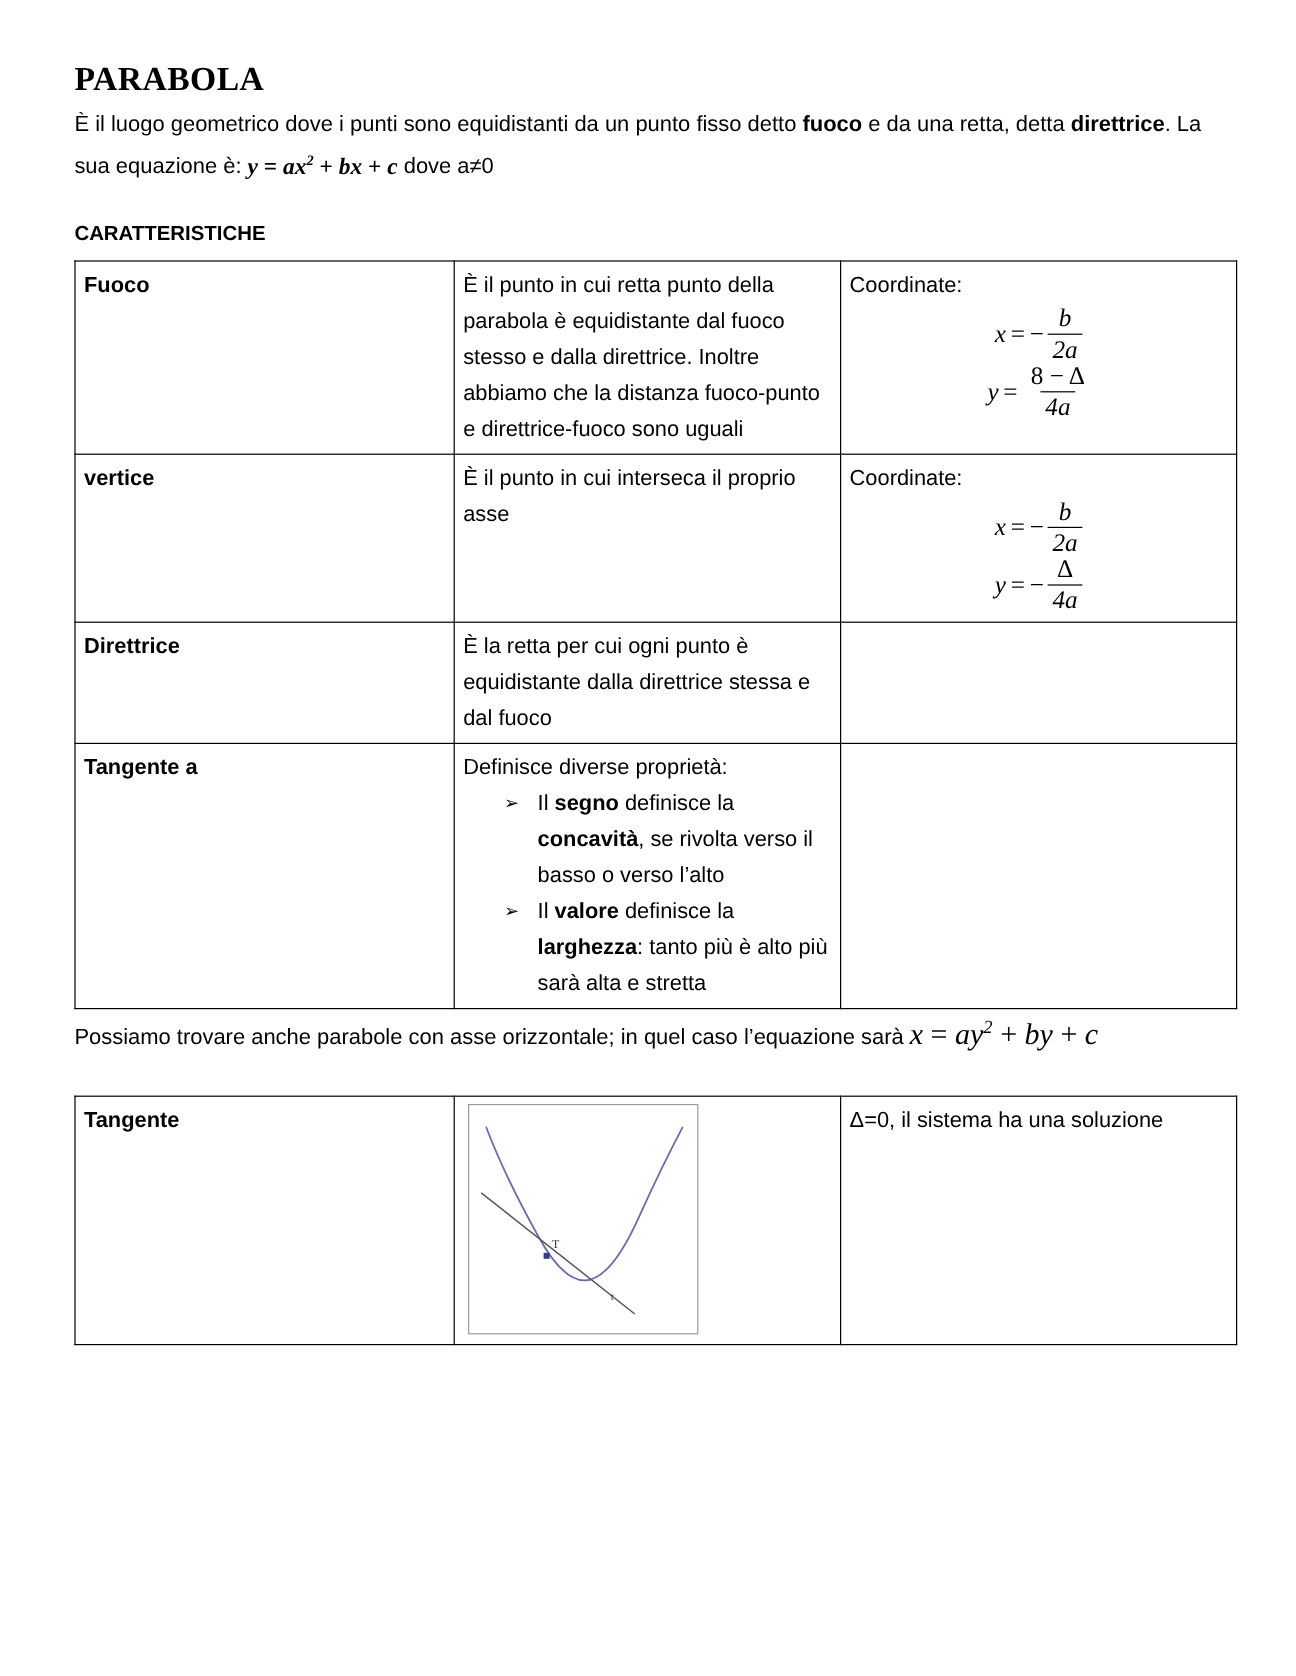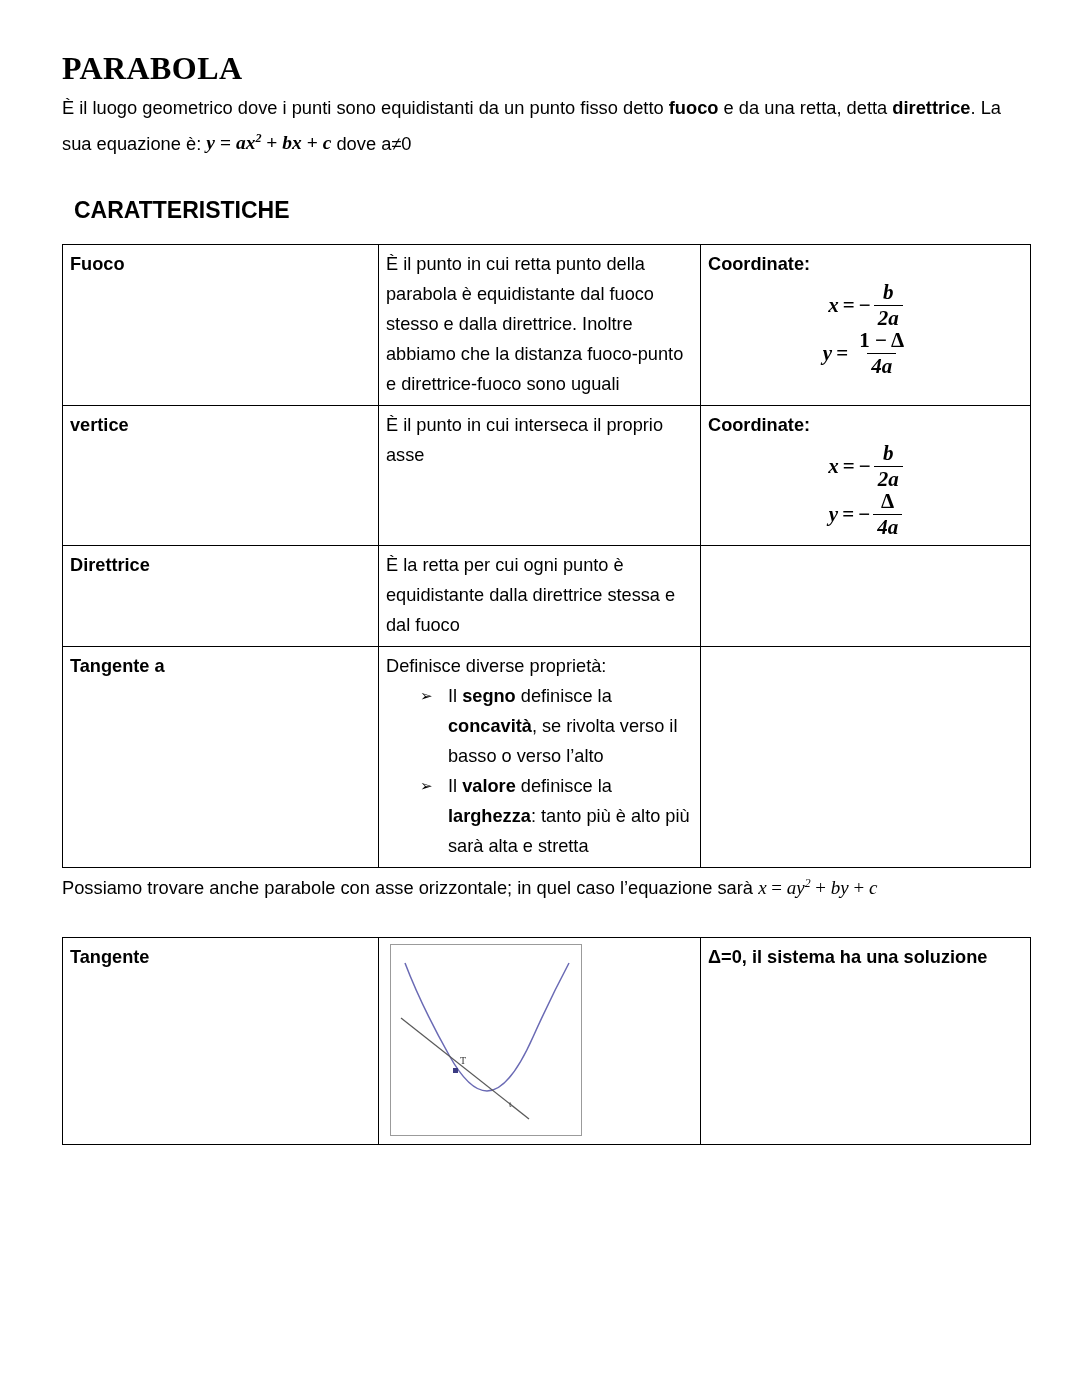--- a/index.html
+++ b/index.html
@@ -25,7 +25,7 @@
   .doc-title {
     font-family: "Liberation Serif", serif;
     font-weight: bold;
-    font-size: 32px;
+    font-size: 28px;
     letter-spacing: 0.4px;
     line-height: 1.05;
     margin: 0 0 6px 0;

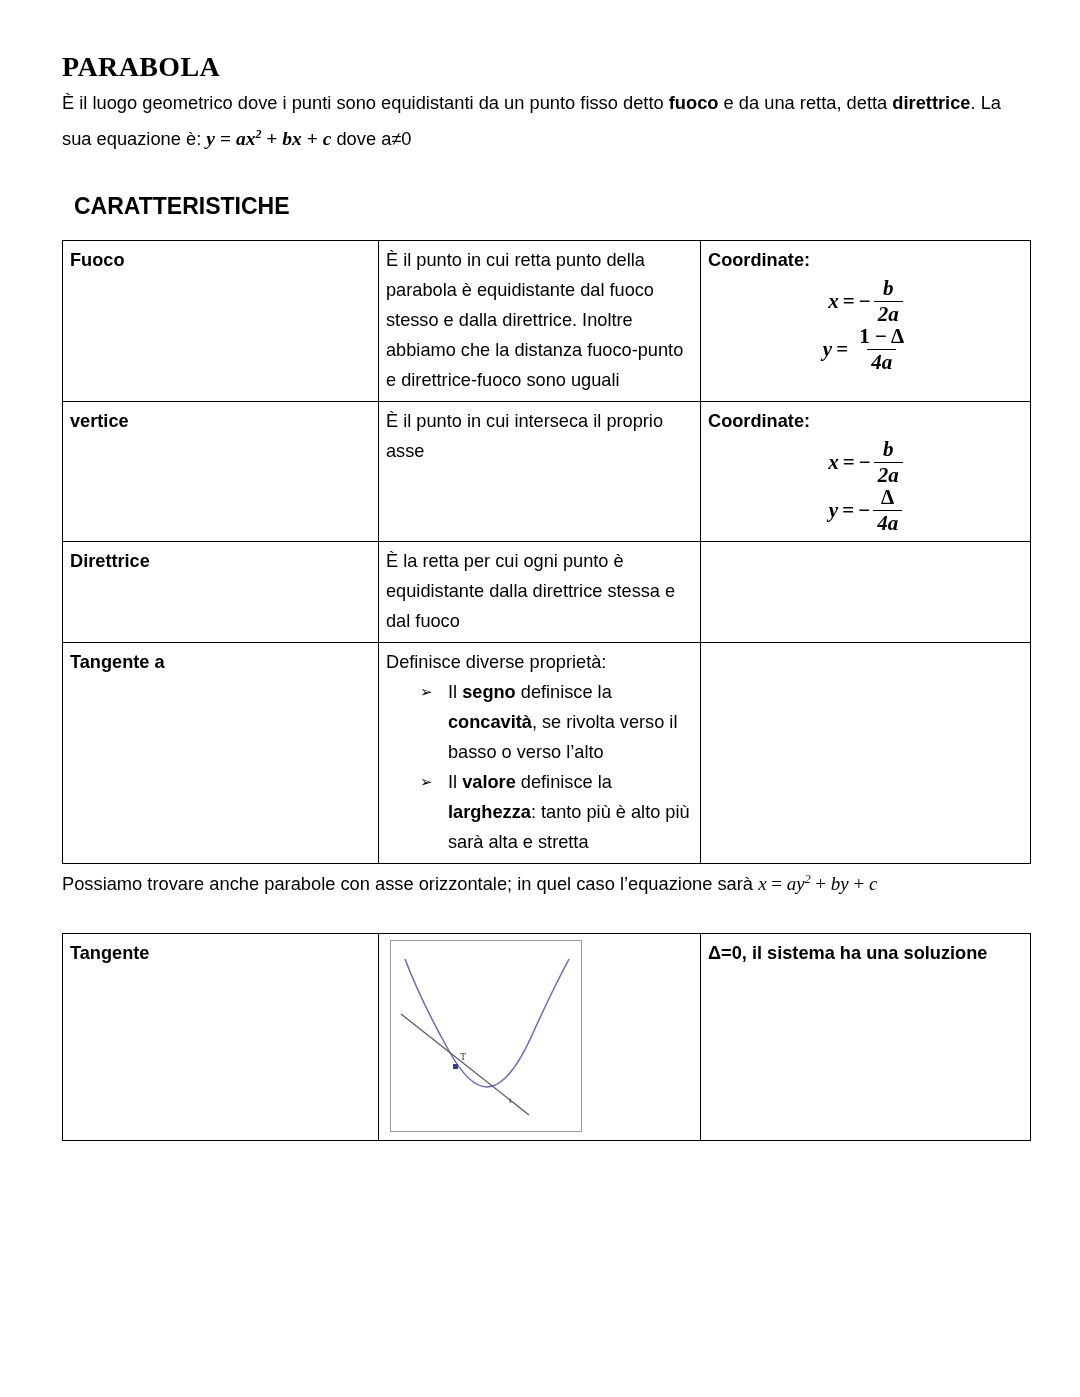--- a/index.html
+++ b/index.html
@@ -36,10 +36,10 @@
     margin: 0;
   }
   .section-head {
-    font-size: 23px;
+    font-size: 17px;
     font-weight: bold;
     line-height: 28px;
-    margin: 12px;
+    margin: 0;
   }
   .sp-26 { height: 26px; }
   .sp-8  { height: 8px; }

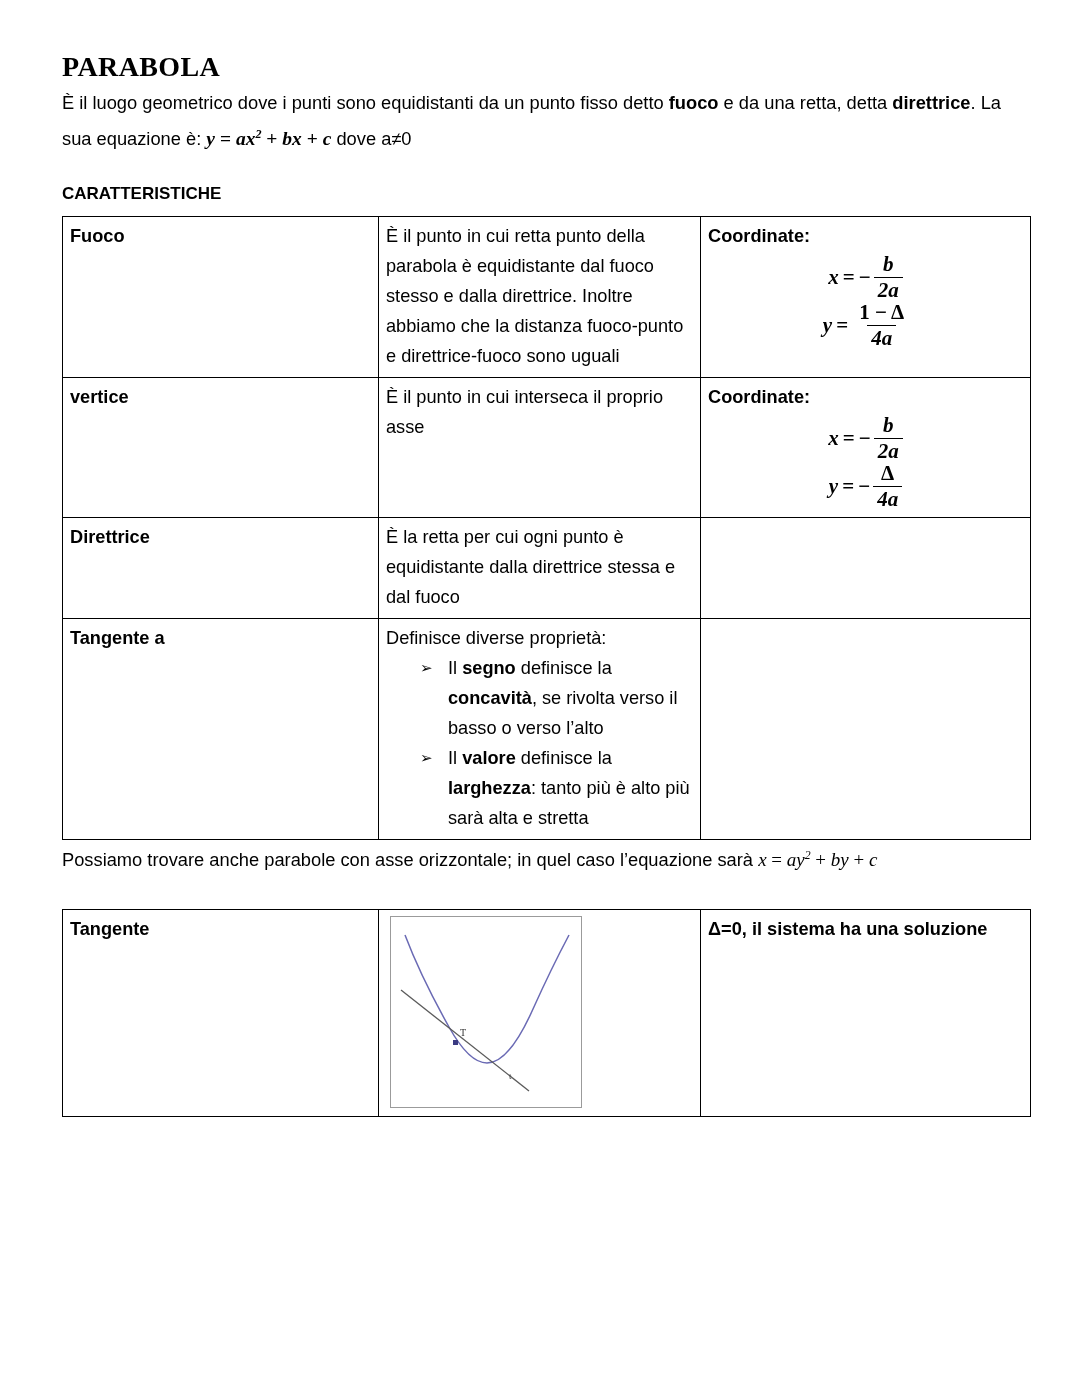--- a/index.html
+++ b/index.html
@@ -78,7 +78,7 @@
   }
   td.c1 { width: 316px; }
   td.c2 { width: 322px; }
-  td.c3 { width: 330px; font-weight: bold; }
+  td.c3 { width: 330px; }
   td.lbl { font-weight: bold; }
 
   

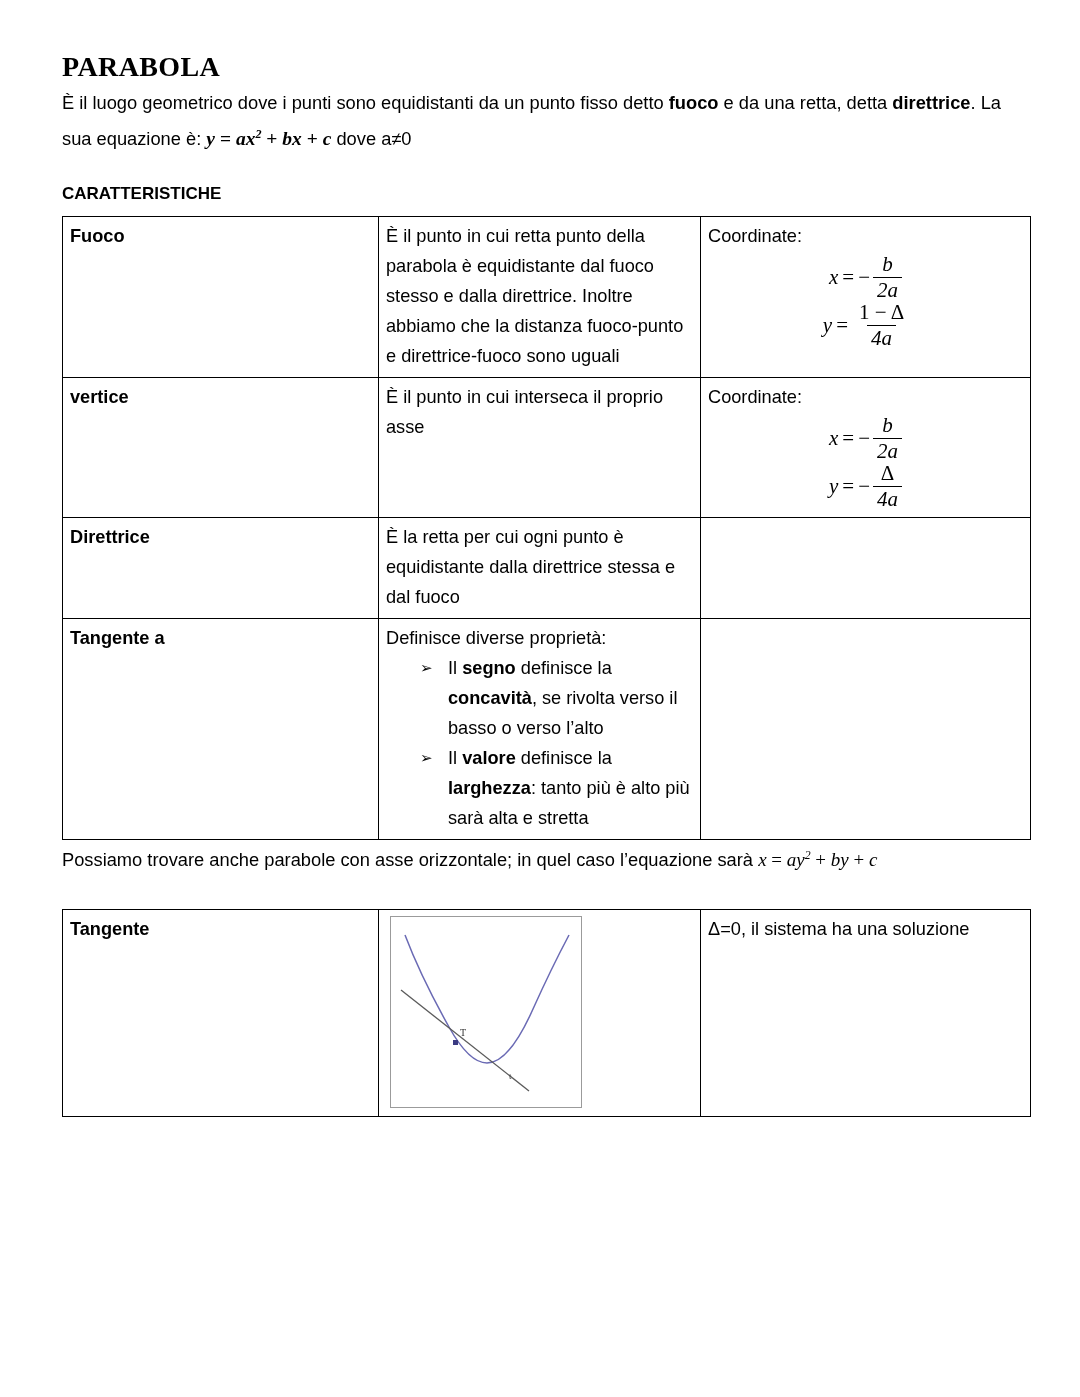--- a/index.html
+++ b/index.html
@@ -194,7 +194,7 @@
               <span class="eqs">=</span>
               <span class="neg"></span>
               <span class="frac">
-                <span class="num">1 − Δ</span>
+                <span class="num">8 − Δ</span>
                 <span class="den it">4a</span>
               </span>
             </div>

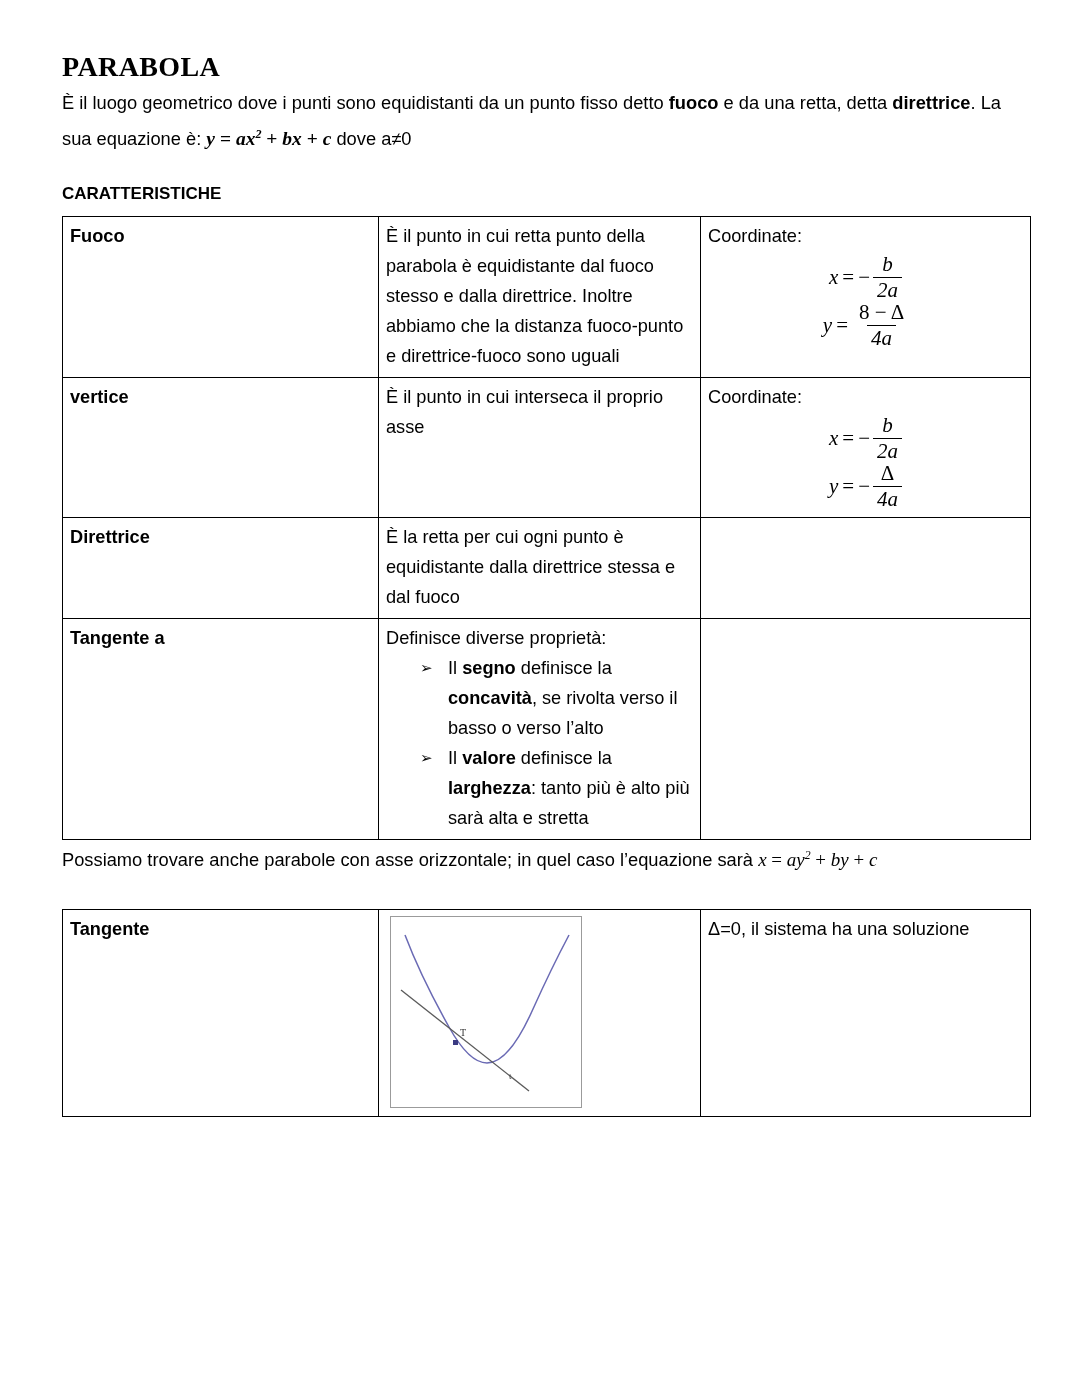--- a/index.html
+++ b/index.html
@@ -58,7 +58,7 @@
   .mi-lite {
     font-family: "Liberation Serif", serif;
     font-style: italic;
-    font-size: 19px;
+    font-size: 25px;
   }
   .mi-lite .op { font-style: normal; }
   .mi-lite sup { font-size: 0.62em; vertical-align: super; }

